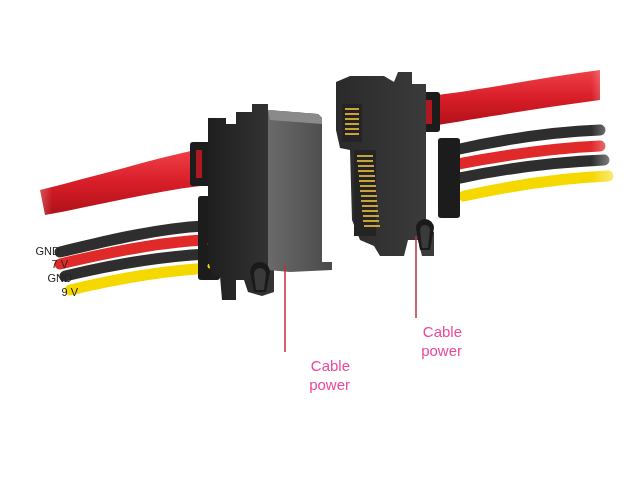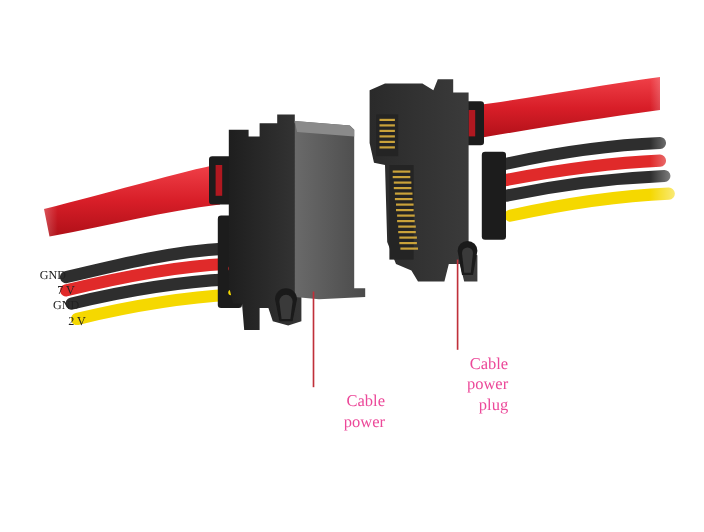--- a/index.html
+++ b/index.html
@@ -5,7 +5,7 @@
   html, body { margin:0; padding:0; background:#ffffff; }
   body { width:640px; height:484px; position:relative; overflow:hidden; font-family:"Liberation Sans", sans-serif; }
   #stage { position:absolute; left:0; top:0; width:640px; height:484px; }
-  .lbl { position:absolute; color:#222; font-family:Liberation Serif, serif; }
+  .lbl { position:absolute; color:#222; font-family:Liberation Sans, sans-serif; }
   .wire-lbl { font-size:11px; text-align:right; width:60px; line-height:12px; }
   .callout { font-size:15px; text-align:right; line-height:19px; color:#ec4899; }
 </style>

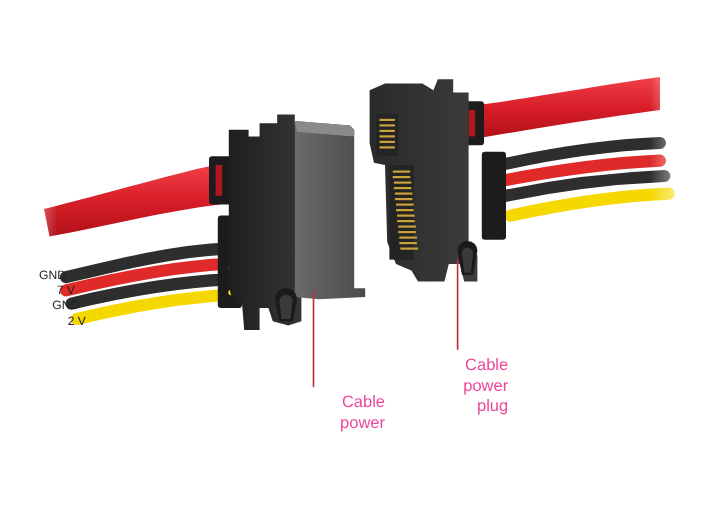--- a/index.html
+++ b/index.html
@@ -126,7 +126,7 @@
   <div class="lbl wire-lbl" style="left:0px; top:245px;">GND</div>
   <div class="lbl wire-lbl" style="left:8px; top:258px;">7 V</div>
   <div class="lbl wire-lbl" style="left:12px; top:272px;">GND</div>
-  <div class="lbl wire-lbl" style="left:18px; top:286px;">2 V</div>
+  <div class="lbl wire-lbl" style="left:18px; top:286px;">9 V</div>
 
   
   <div class="lbl callout" style="left:240px; top:356px; width:110px;">

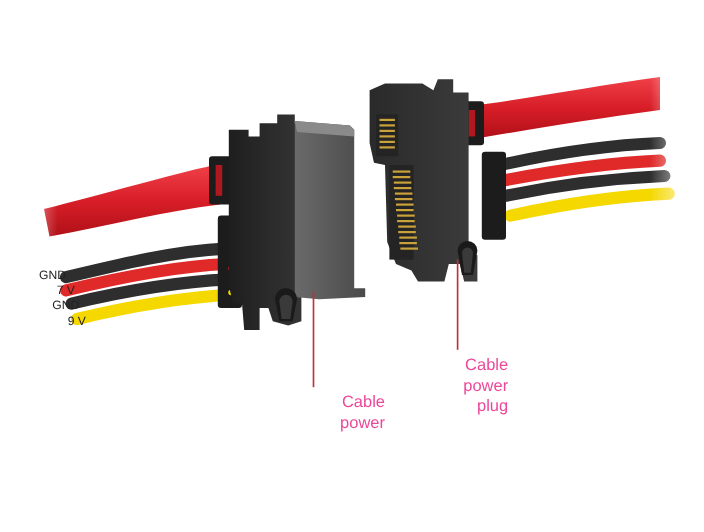--- a/index.html
+++ b/index.html
@@ -136,7 +136,6 @@
   <div class="lbl callout" style="left:370px; top:322px; width:92px;">
     <div>Cable</div>
     <div>power</div>
-    <div>plug</div>
   </div>
 </div>
 

